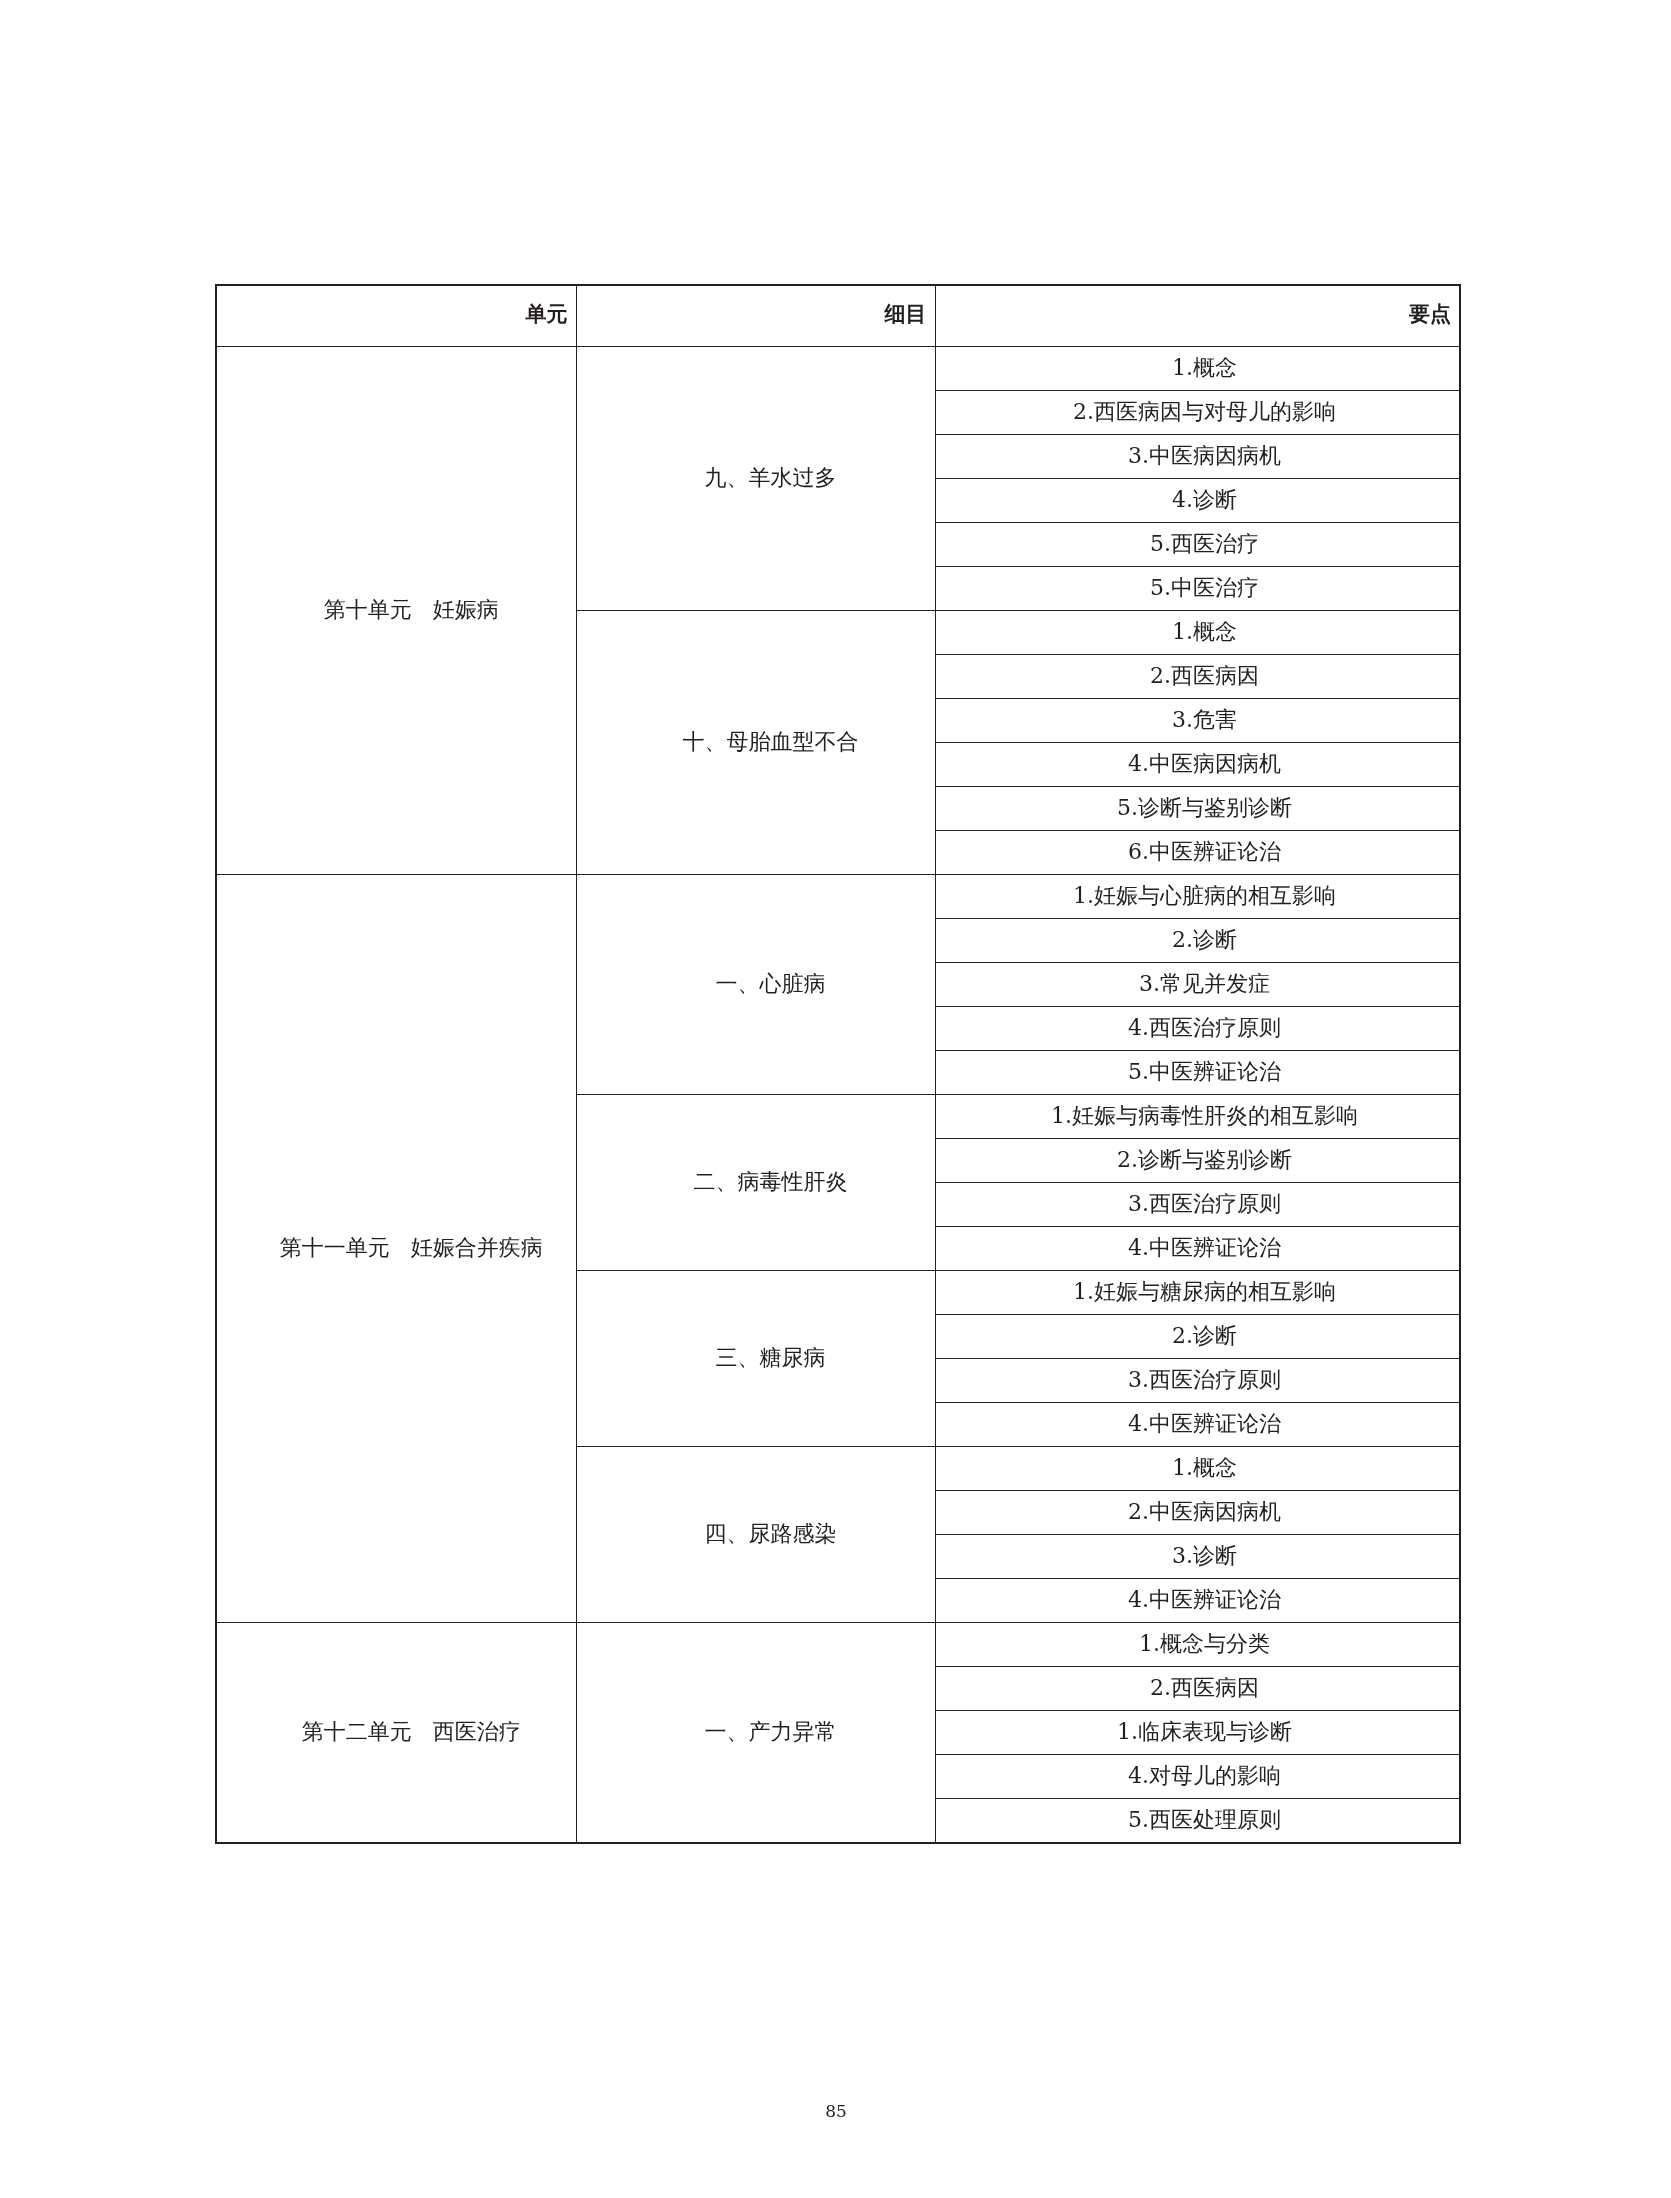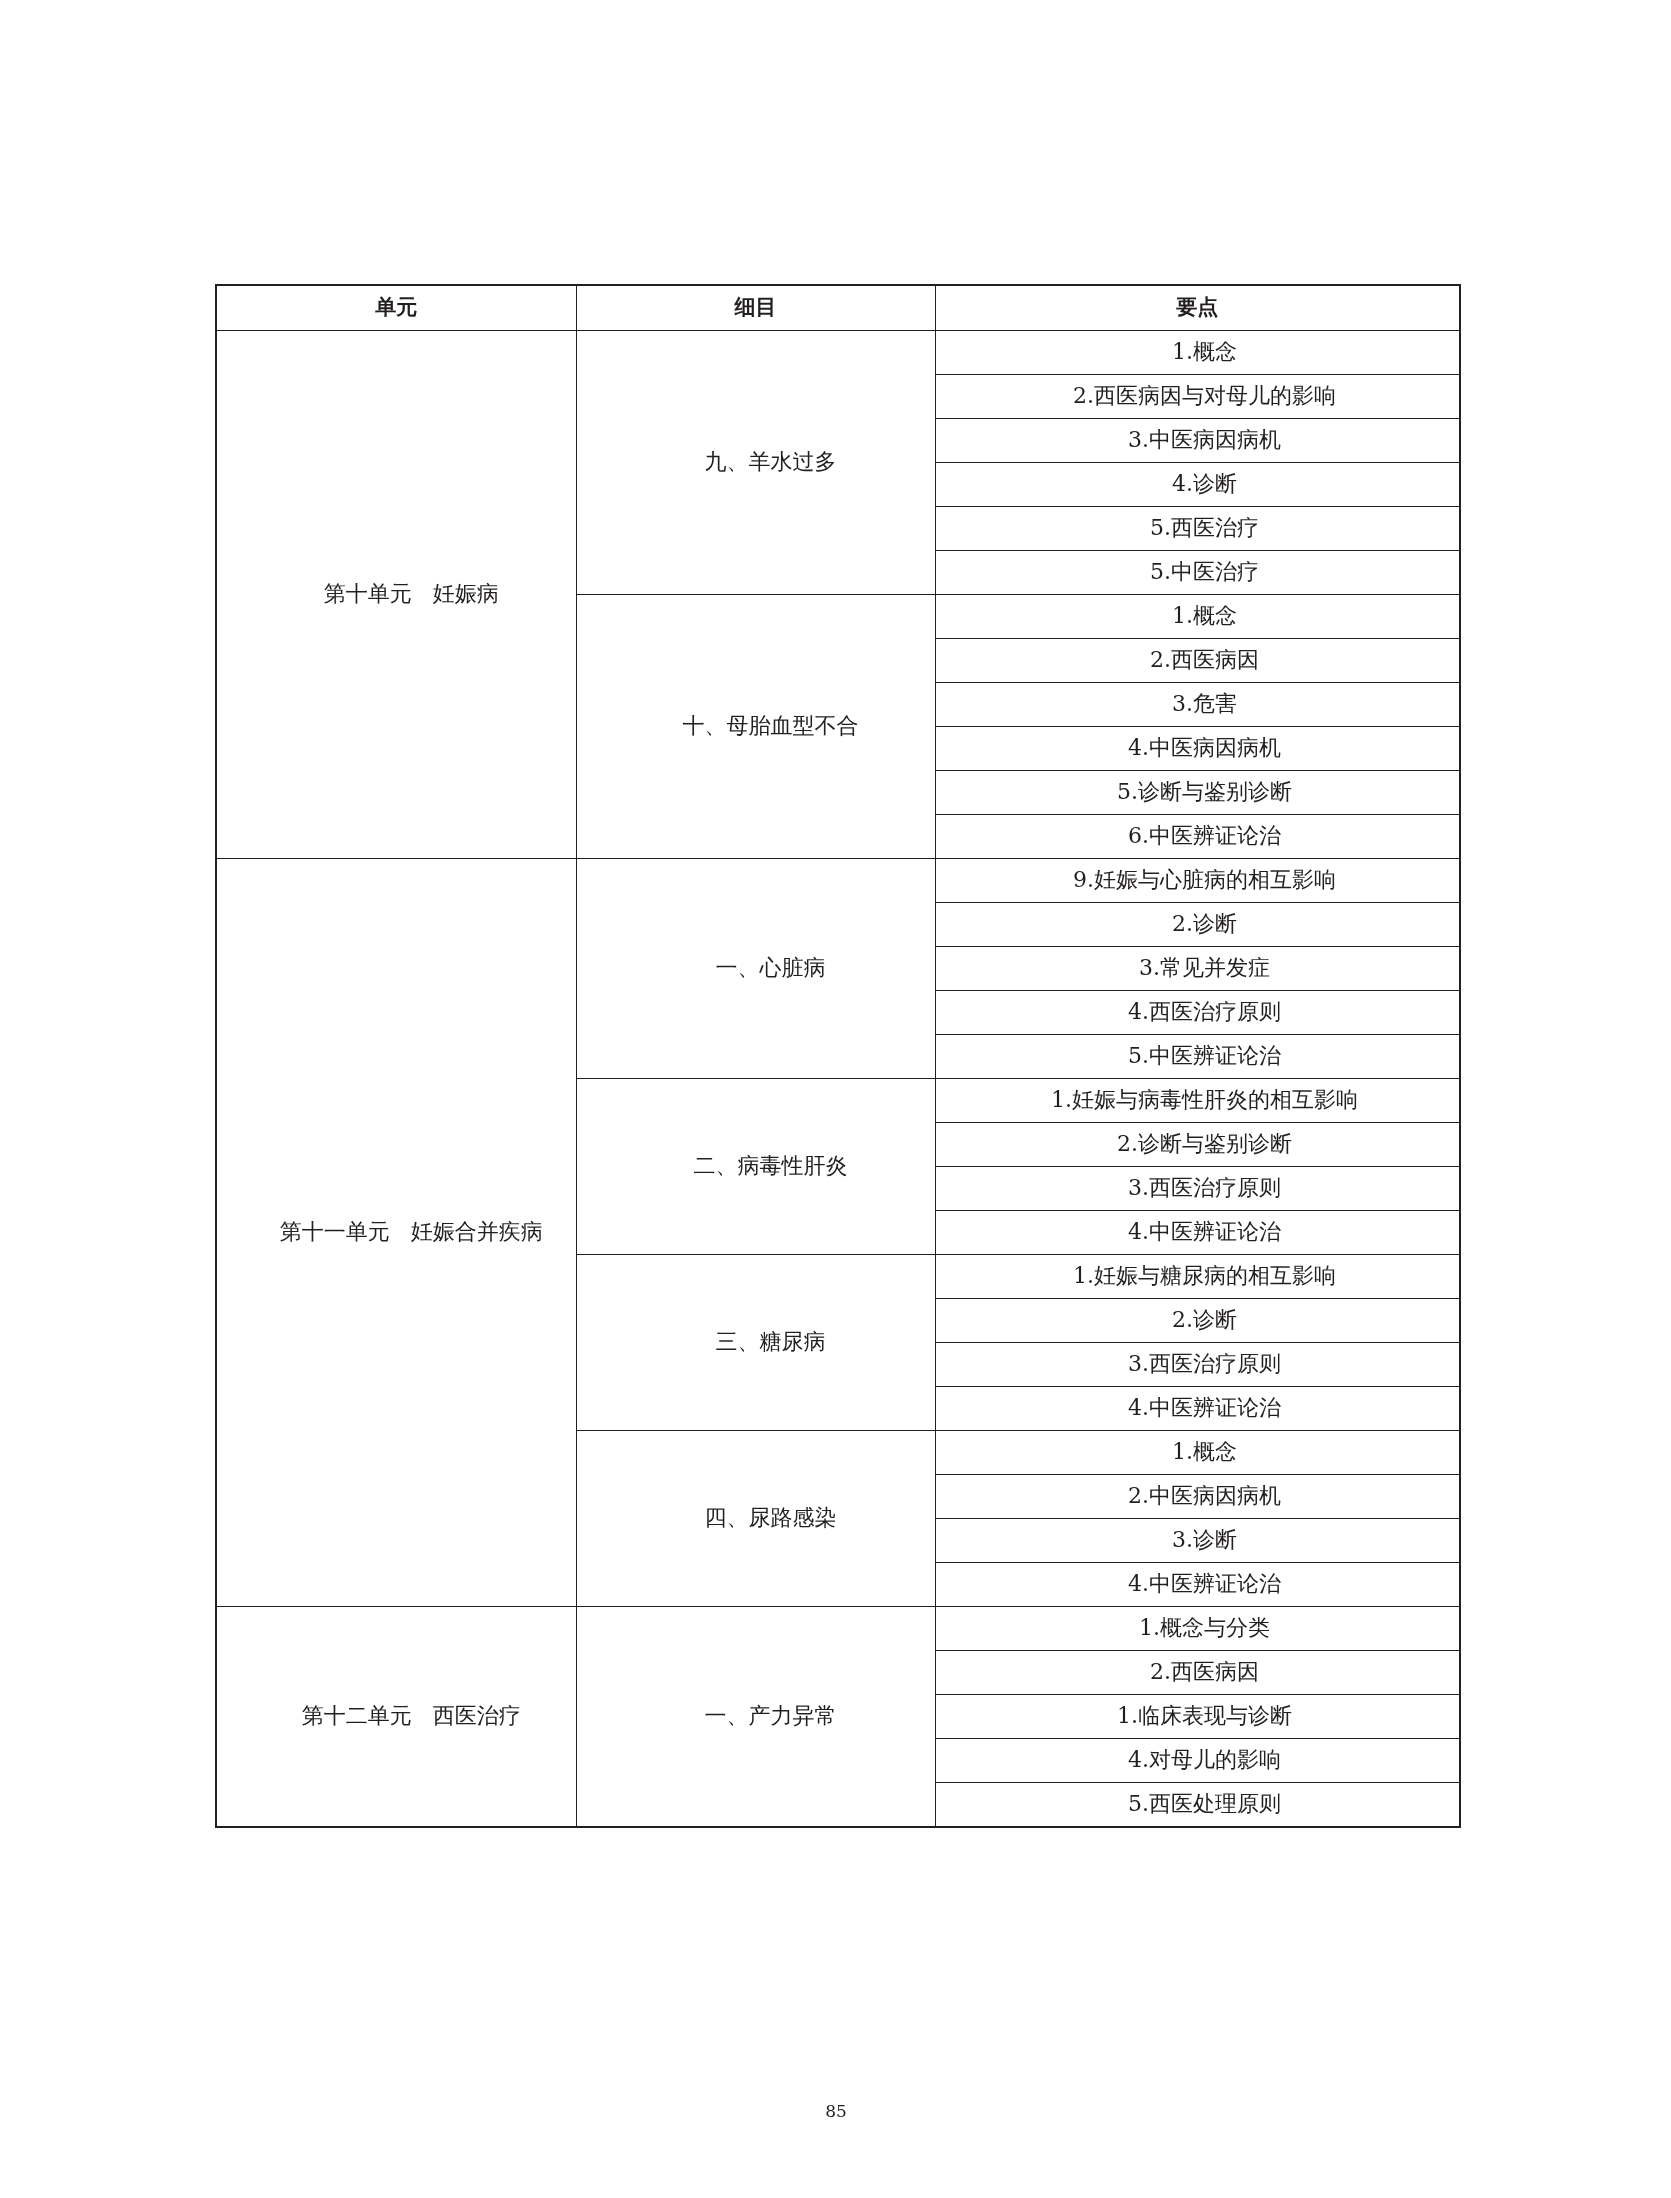--- a/index.html
+++ b/index.html
@@ -18,8 +18,8 @@
     font-size: 22px; line-height: 1.2; vertical-align: middle; text-align: center;
   }
   table.syllabus th {
-    height: 44px; text-align: center; padding: 0;
-    font-family: Liberation Serif, serif; font-weight: bold; font-size: 21px;
+    height: 44px; text-align: right; padding: 8px;
+    font-family: Liberation Mono, monospace; font-weight: bold; font-size: 21px;
   }
   table.syllabus td.point { height: 43px; }
   table.syllabus td.unit, table.syllabus td.item { padding-left: 30px; }

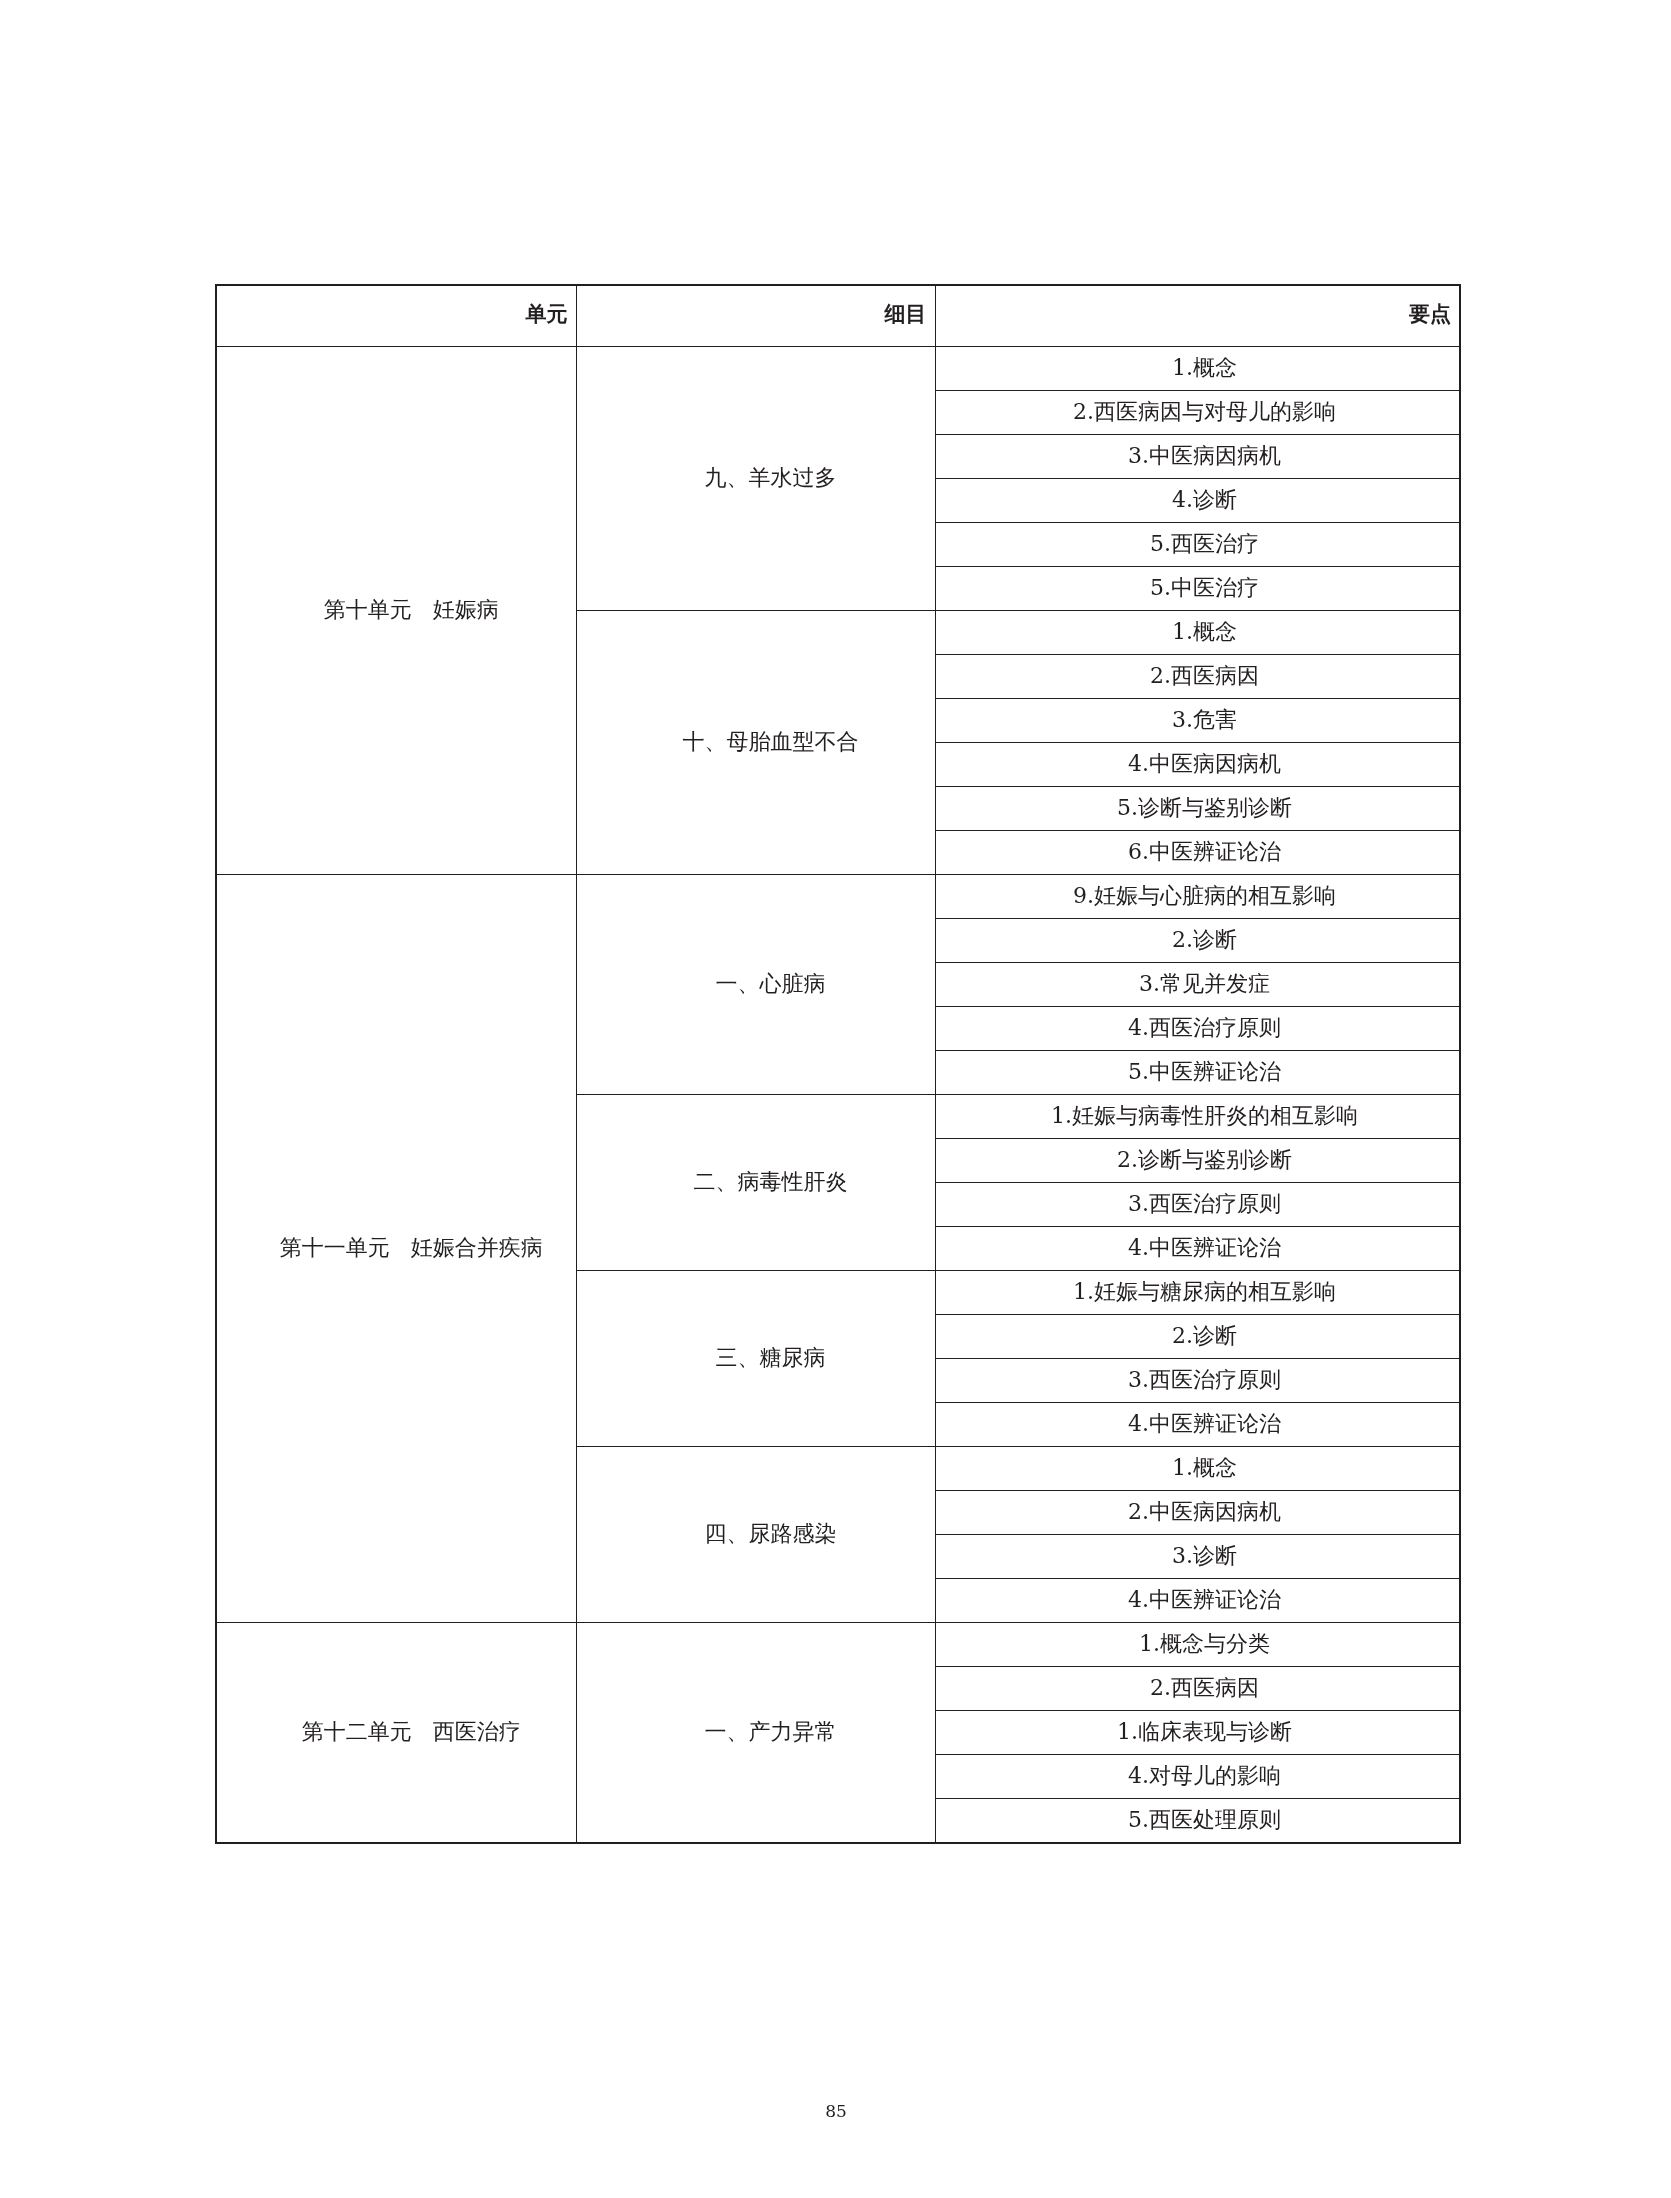--- a/index.html
+++ b/index.html
@@ -89,7 +89,7 @@
         <tr>
           <td class="unit" rowspan="17"><span>第十一单元</span><span class="unit-gap"></span><span>妊娠合并疾病</span></td>
           <td class="item" rowspan="5">一、心脏病</td>
-          <td class="point">9.妊娠与心脏病的相互影响</td>
+          <td class="point">1.妊娠与心脏病的相互影响</td>
         </tr>
         <tr>
           <td class="point">2.诊断</td>

